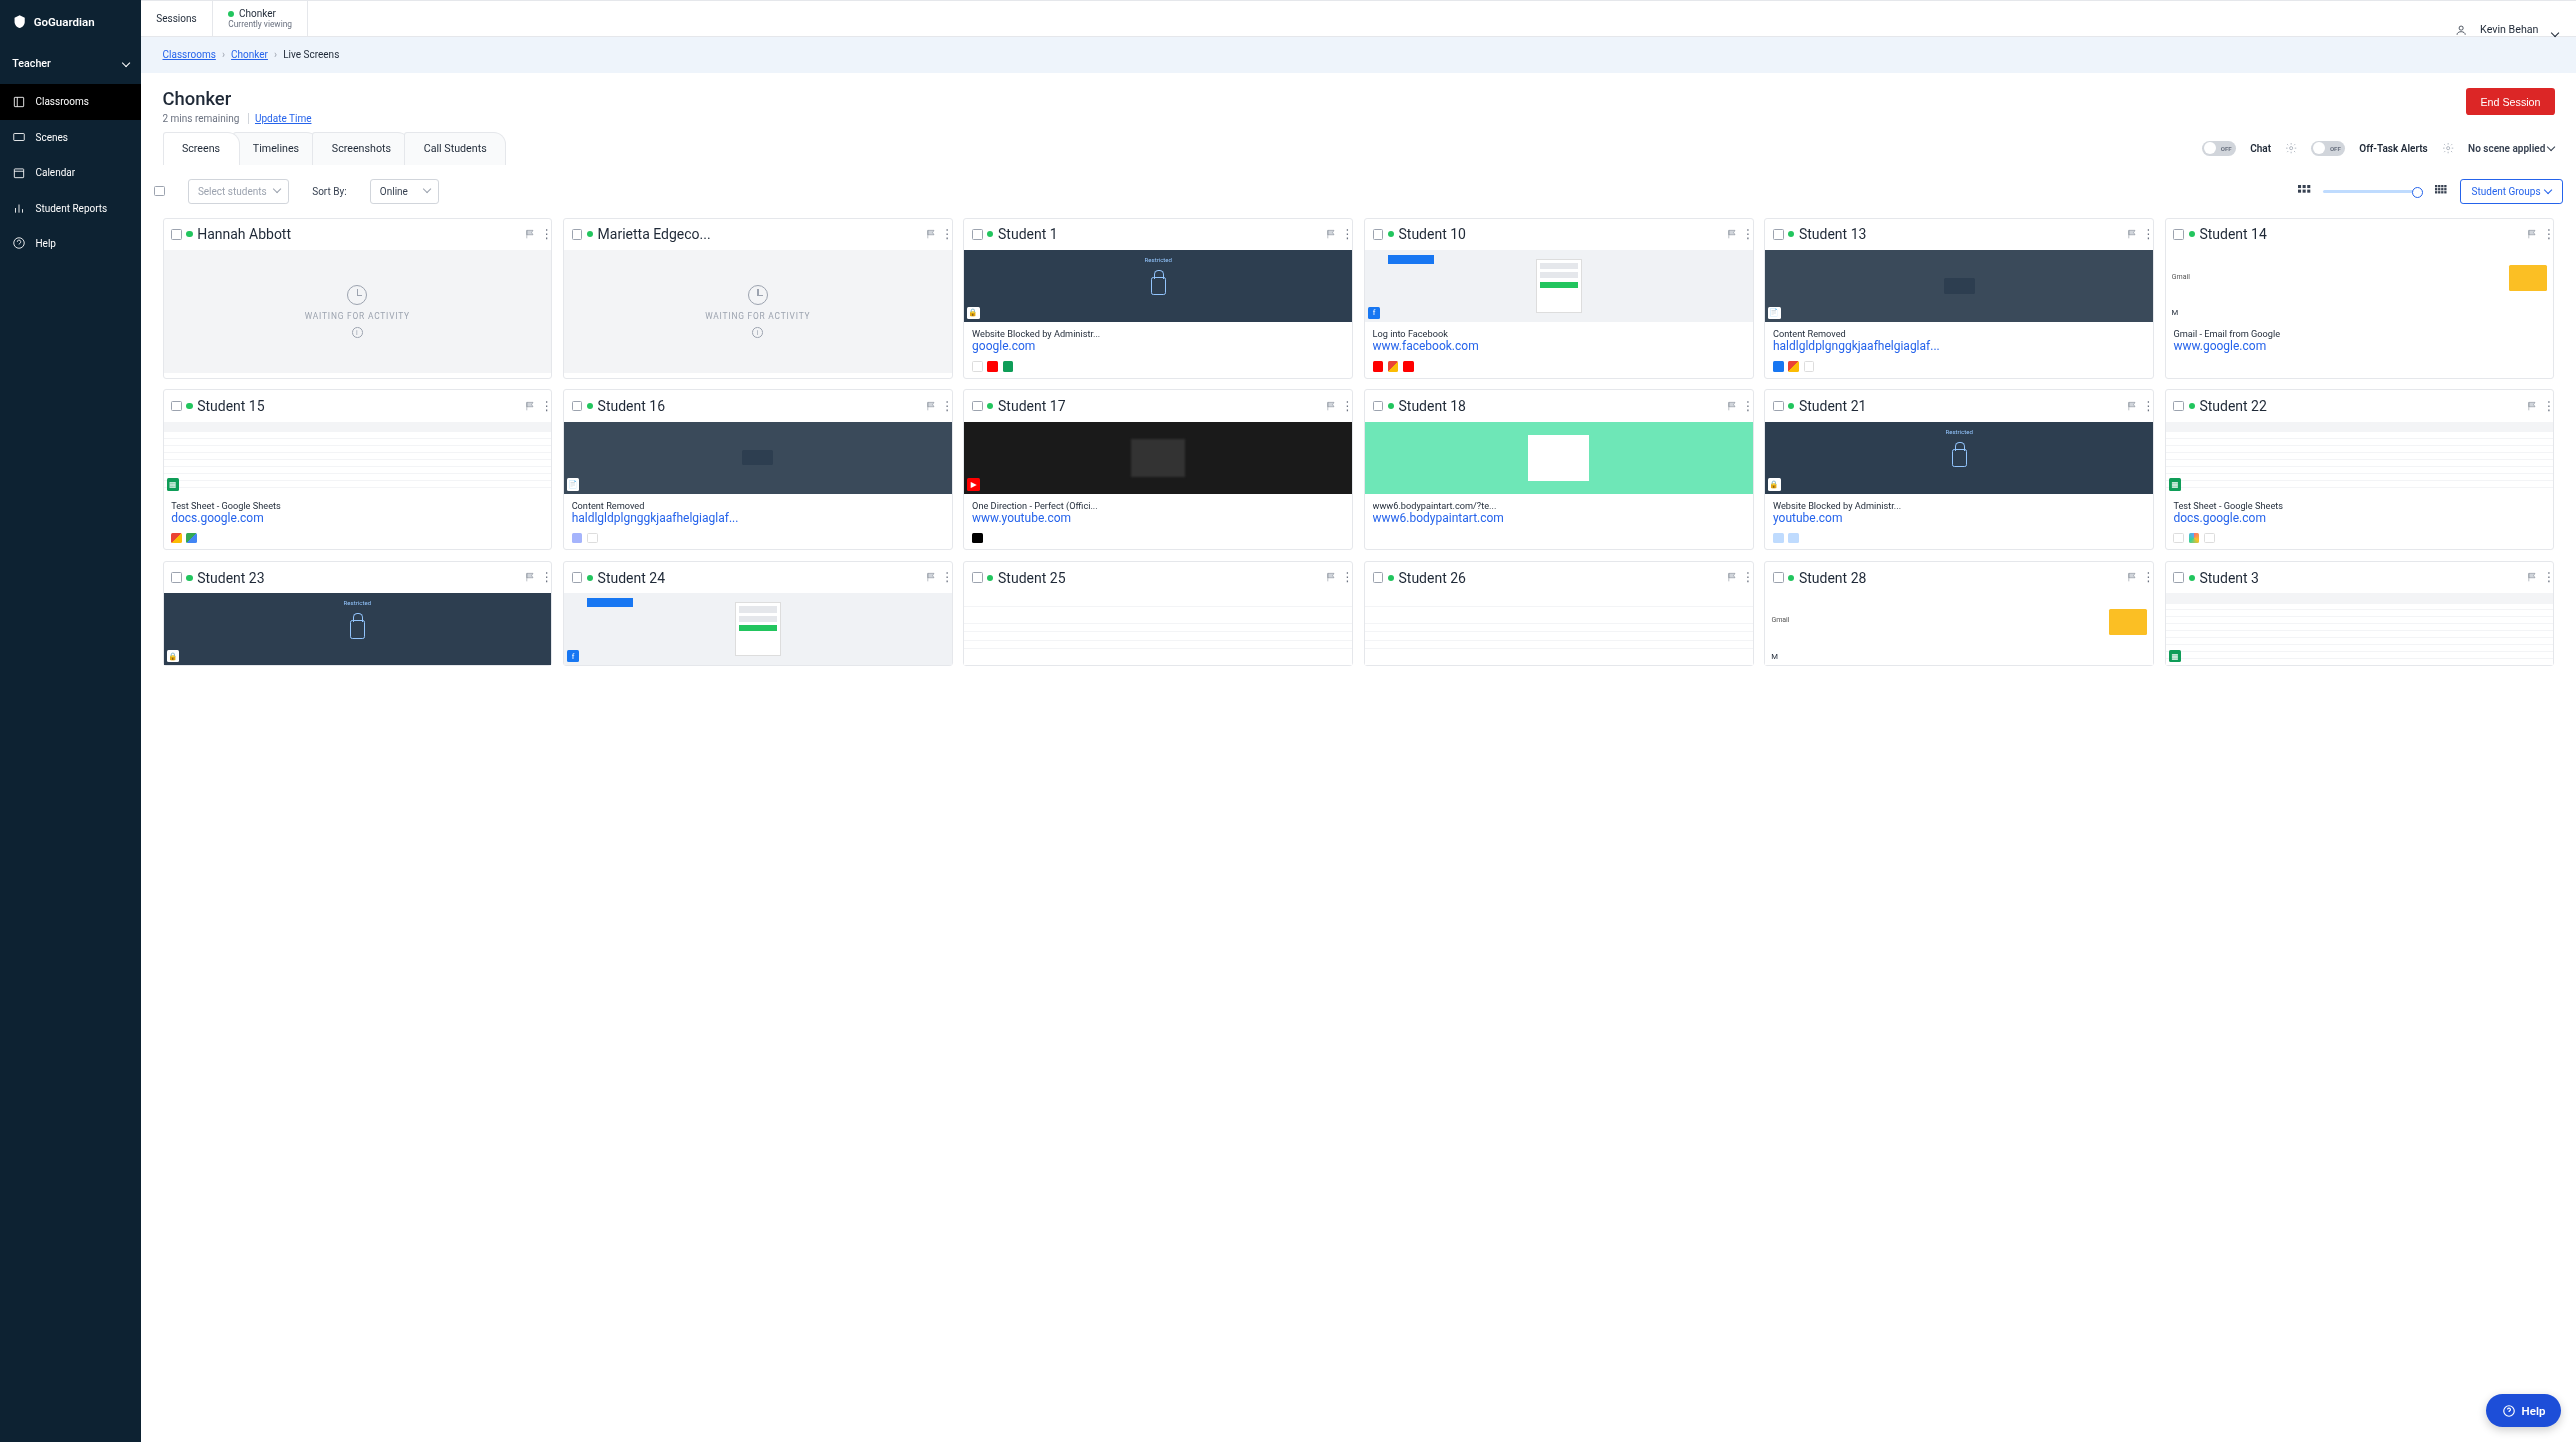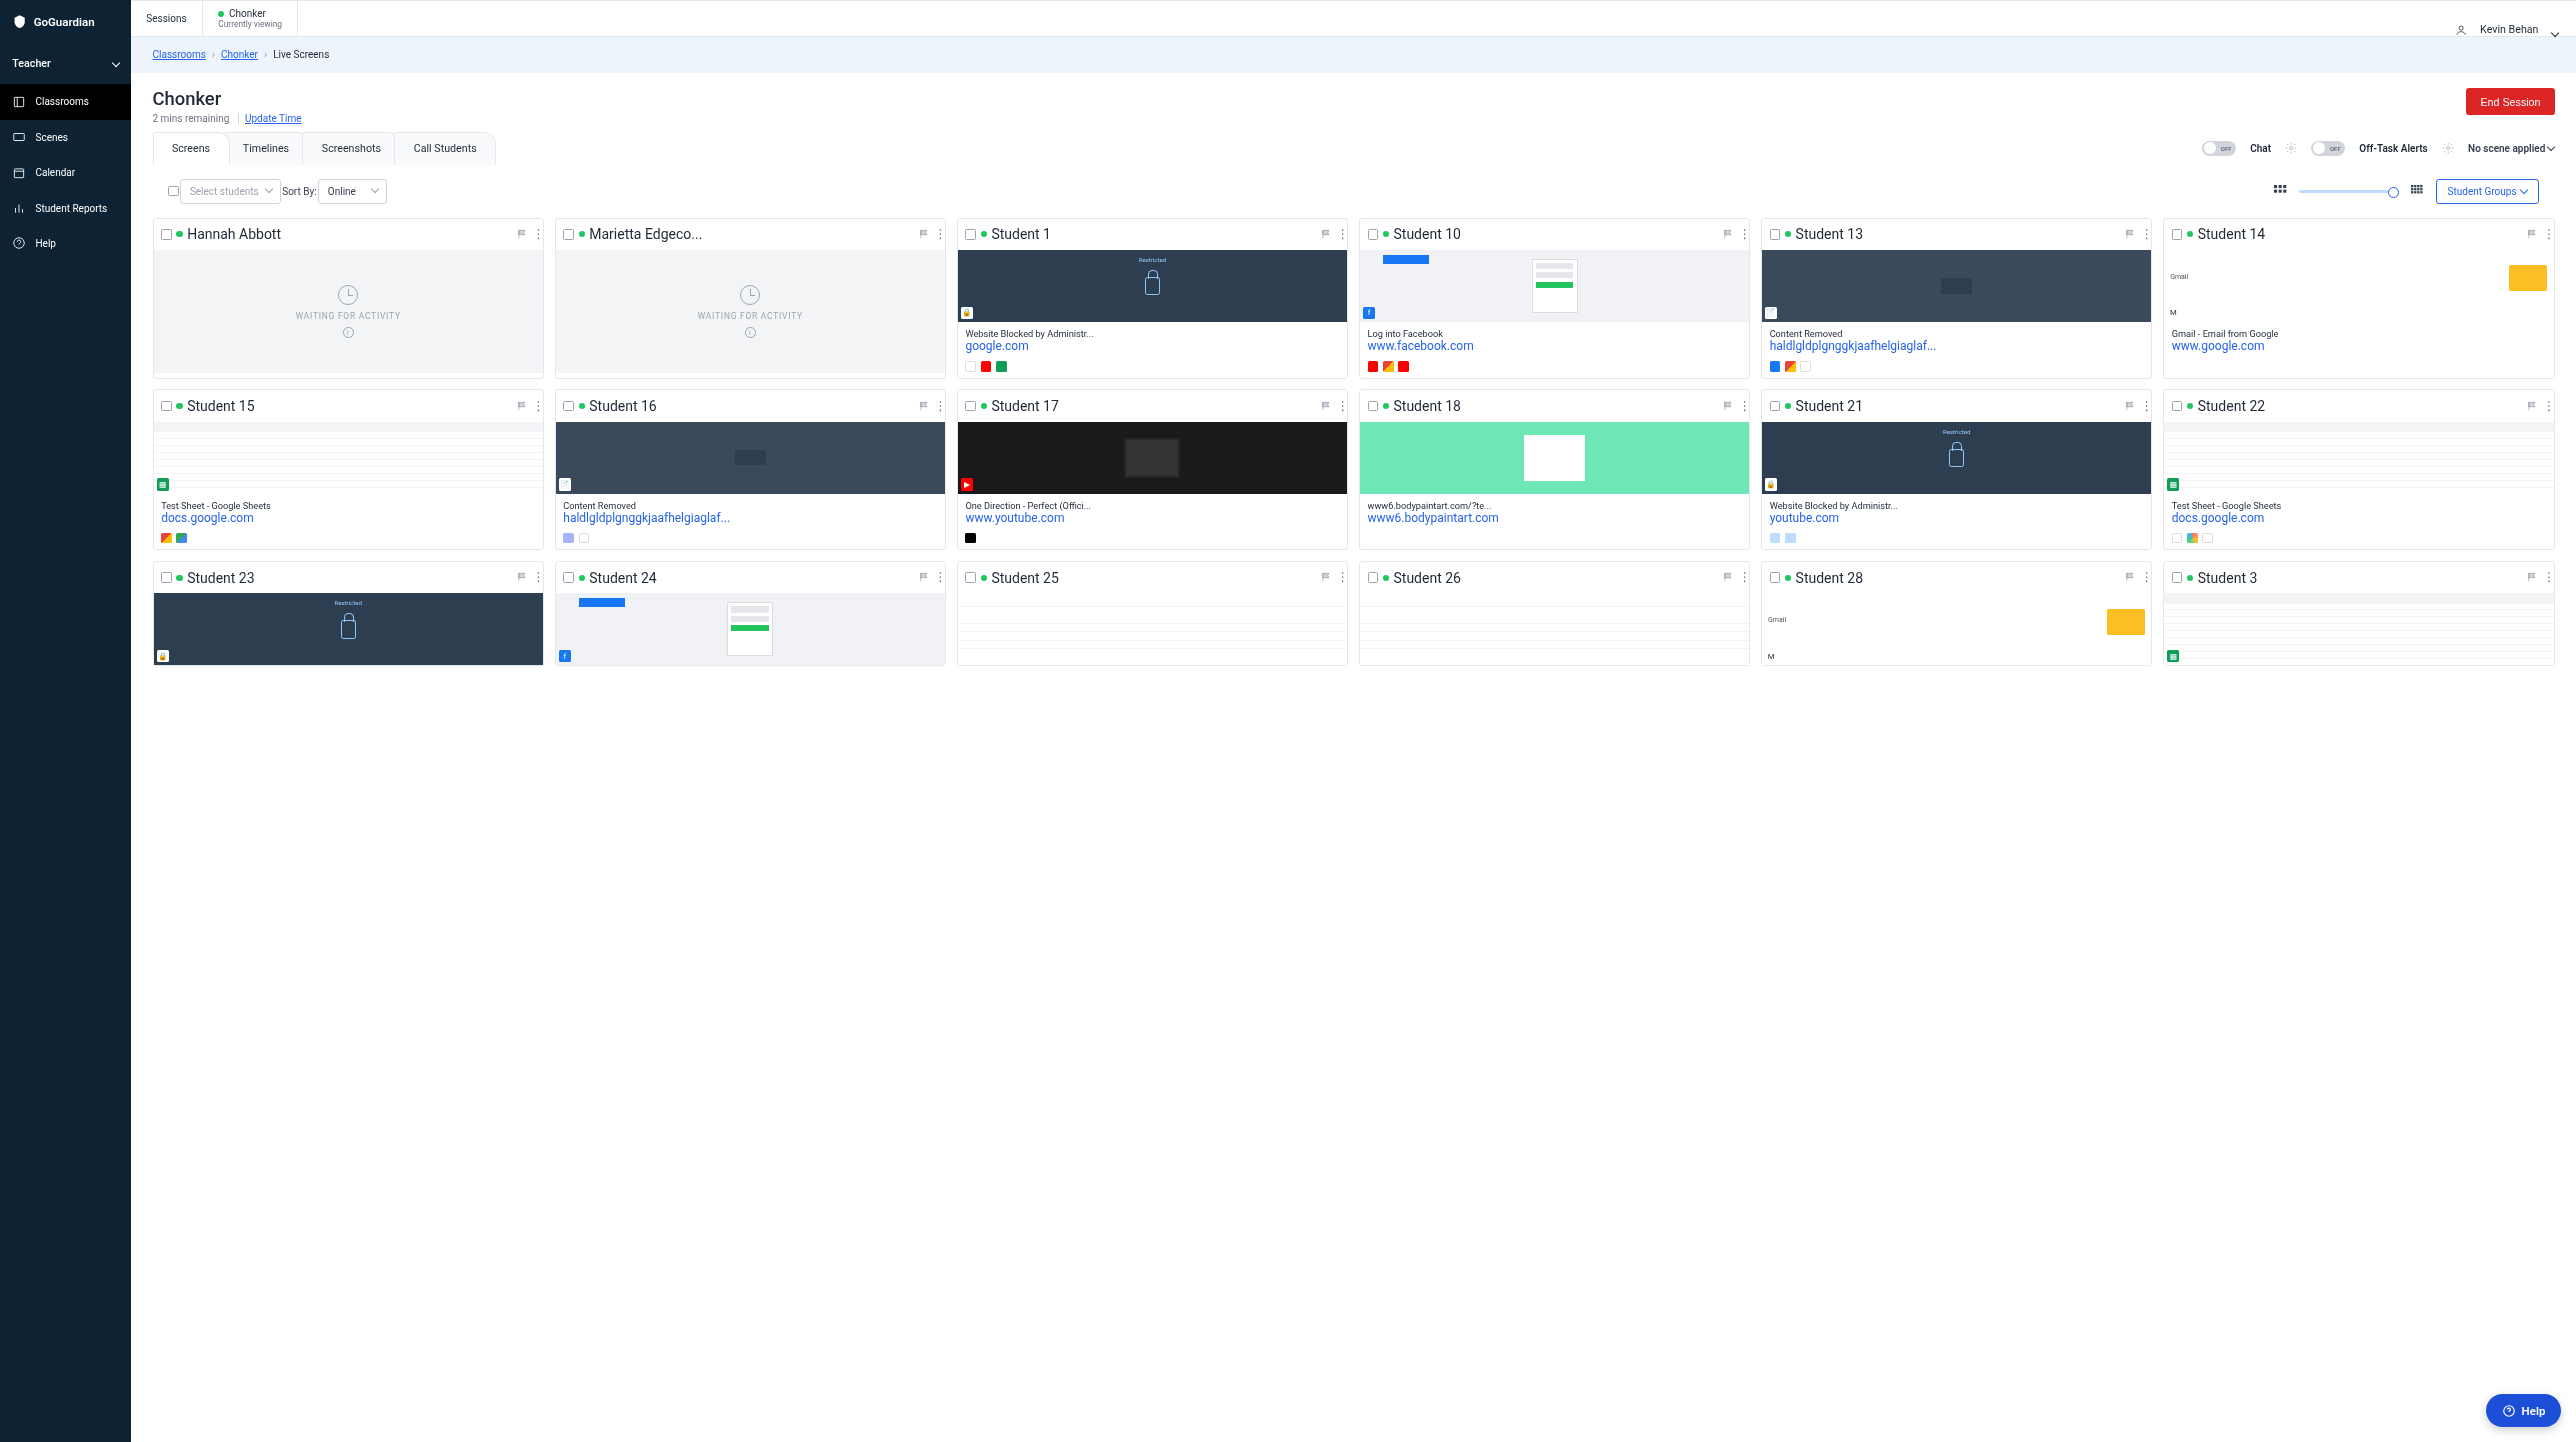--- a/index.html
+++ b/index.html
@@ -5,7 +5,7 @@
 * { box-sizing: border-box; margin: 0; padding: 0; }
 body { font-family: -apple-system, BlinkMacSystemFont, "Segoe UI", Roboto, sans-serif; background: #fff; color: #1f2937; font-size: 10.7px; }
 .app { display: flex; height: 100vh; }
-.sidebar { width: 131px; background: #0d2232; color: #fff; display: flex; flex-direction: column; }
+.sidebar { width: 141px; background: #0d2232; color: #fff; display: flex; flex-direction: column; }
 .logo { padding: 14px 12.3px; display: flex; align-items: center; gap: 6.1px; }
 .logo svg { width: 15.3px; height: 15.3px; fill: #fff; }
 .logo-text { font-weight: 600; font-size: 11.5px; }

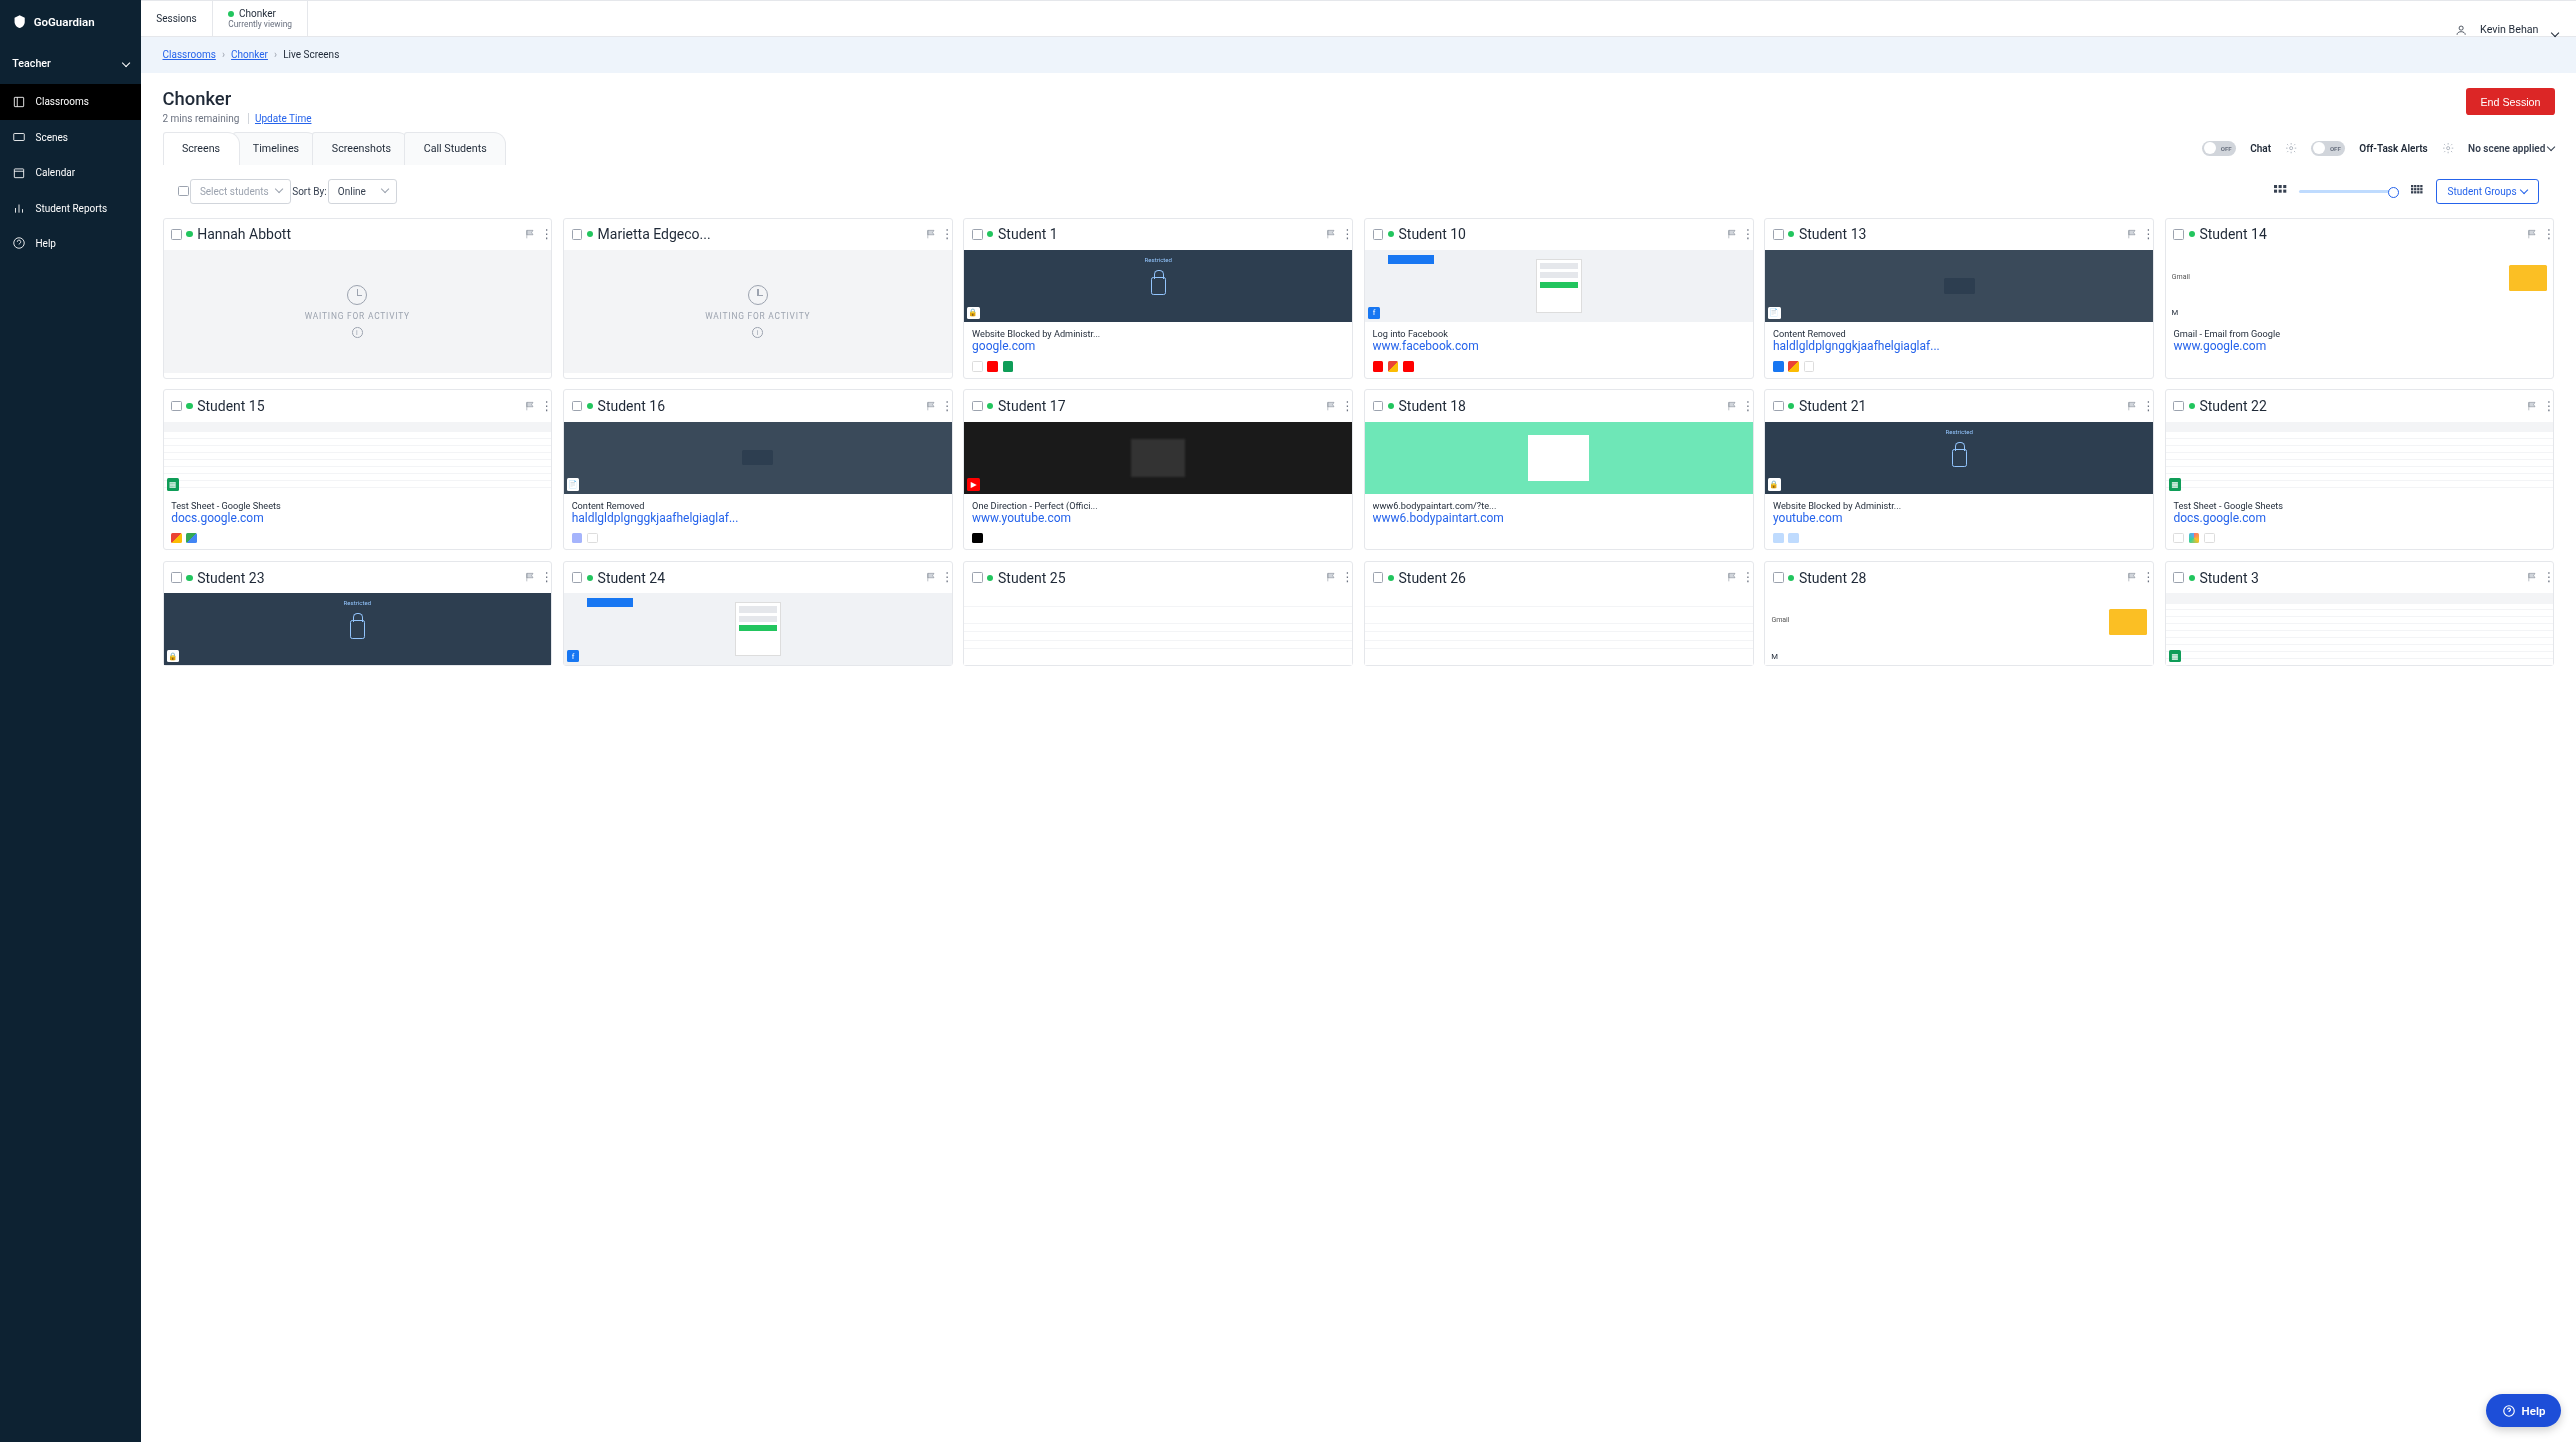--- a/index.html
+++ b/index.html
@@ -38,7 +38,7 @@
 .toggle span { margin-left: auto; margin-right: 1.5px; }
 .gear { width: 12.3px; height: 12.3px; stroke: #9ca3af; fill: none; cursor: pointer; }
 .scene-drop { font-size: 10px; color: #374151; cursor: pointer; display: flex; align-items: center; gap: 3.1px; }
-.controls-row { padding: 14px 37px; display: flex; align-items: center; gap: 1px; }
+.controls-row { padding: 14px 13px; display: flex; align-items: center; gap: 23px; }
 .checkbox { width: 10.7px; height: 10.7px; border: 1.2px solid #9ca3af; border-radius: 1.5px; cursor: pointer; }
 .select-input { border: 0.8px solid #d1d5db; border-radius: 3.1px; padding: 6.1px 21.5px 6.1px 9.2px; font-size: 10px; color: #9ca3af; min-width: 92px; position: relative; cursor: pointer; }
 .sort-label { font-size: 10px; color: #374151; }

